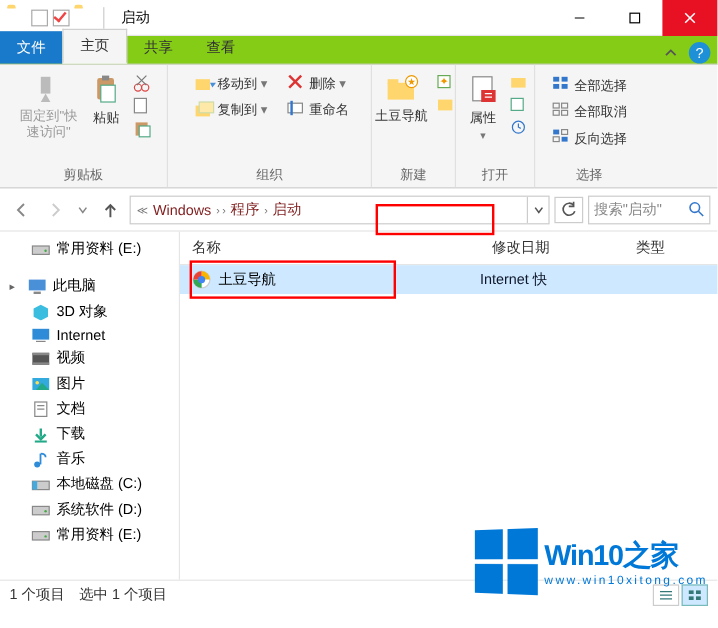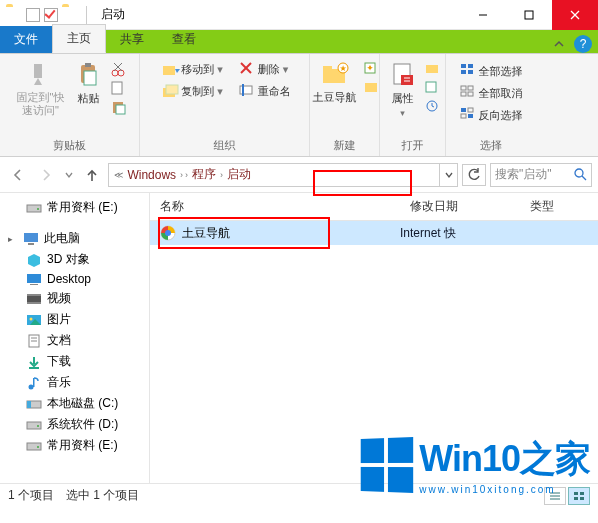--- a/index.html
+++ b/index.html
@@ -435,7 +435,7 @@
             <rect x="4" y="12" width="8" height="1" fill="#888"></rect>
           </svg>
         </span>
-      <span>Desktop</span>
+      <span>Internet</span>
     </div>
     <div class="tree-item indent">
       <span class="tree-icon">

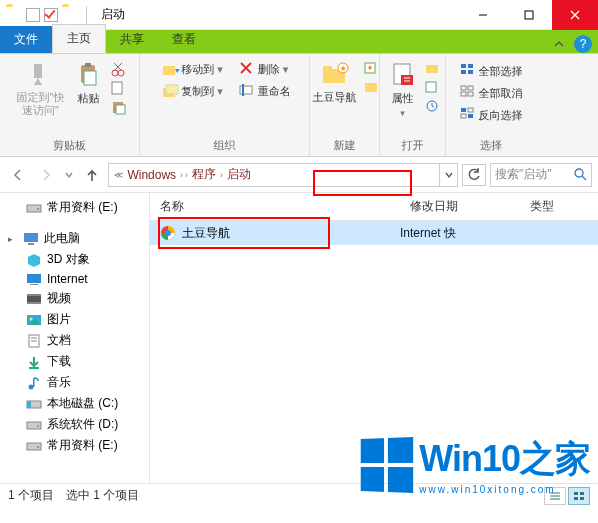--- a/index.html
+++ b/index.html
@@ -79,7 +79,7 @@
   
   .watermark { position:absolute; right:8px; bottom:28px; display:flex; align-items:center; gap:6px; pointer-events:none; }
   .wm-text { text-align:left; }
-  .wm-title { font-size:36px; font-weight:bold; color:#0078d7; letter-spacing:-1px; }
+  .wm-title { font-size:24px; font-weight:bold; color:#0078d7; letter-spacing:-1px; }
   .wm-title .zh { color:#0078d7; }
   .wm-sub { font-size:10px; color:#0078d7; letter-spacing:2px; }
   .win-logo { width:54px; height:54px; display:grid; grid-template-columns:1fr 1fr; grid-template-rows:1fr 1fr; gap:4px; transform:perspective(180px) rotateY(-14deg); }

